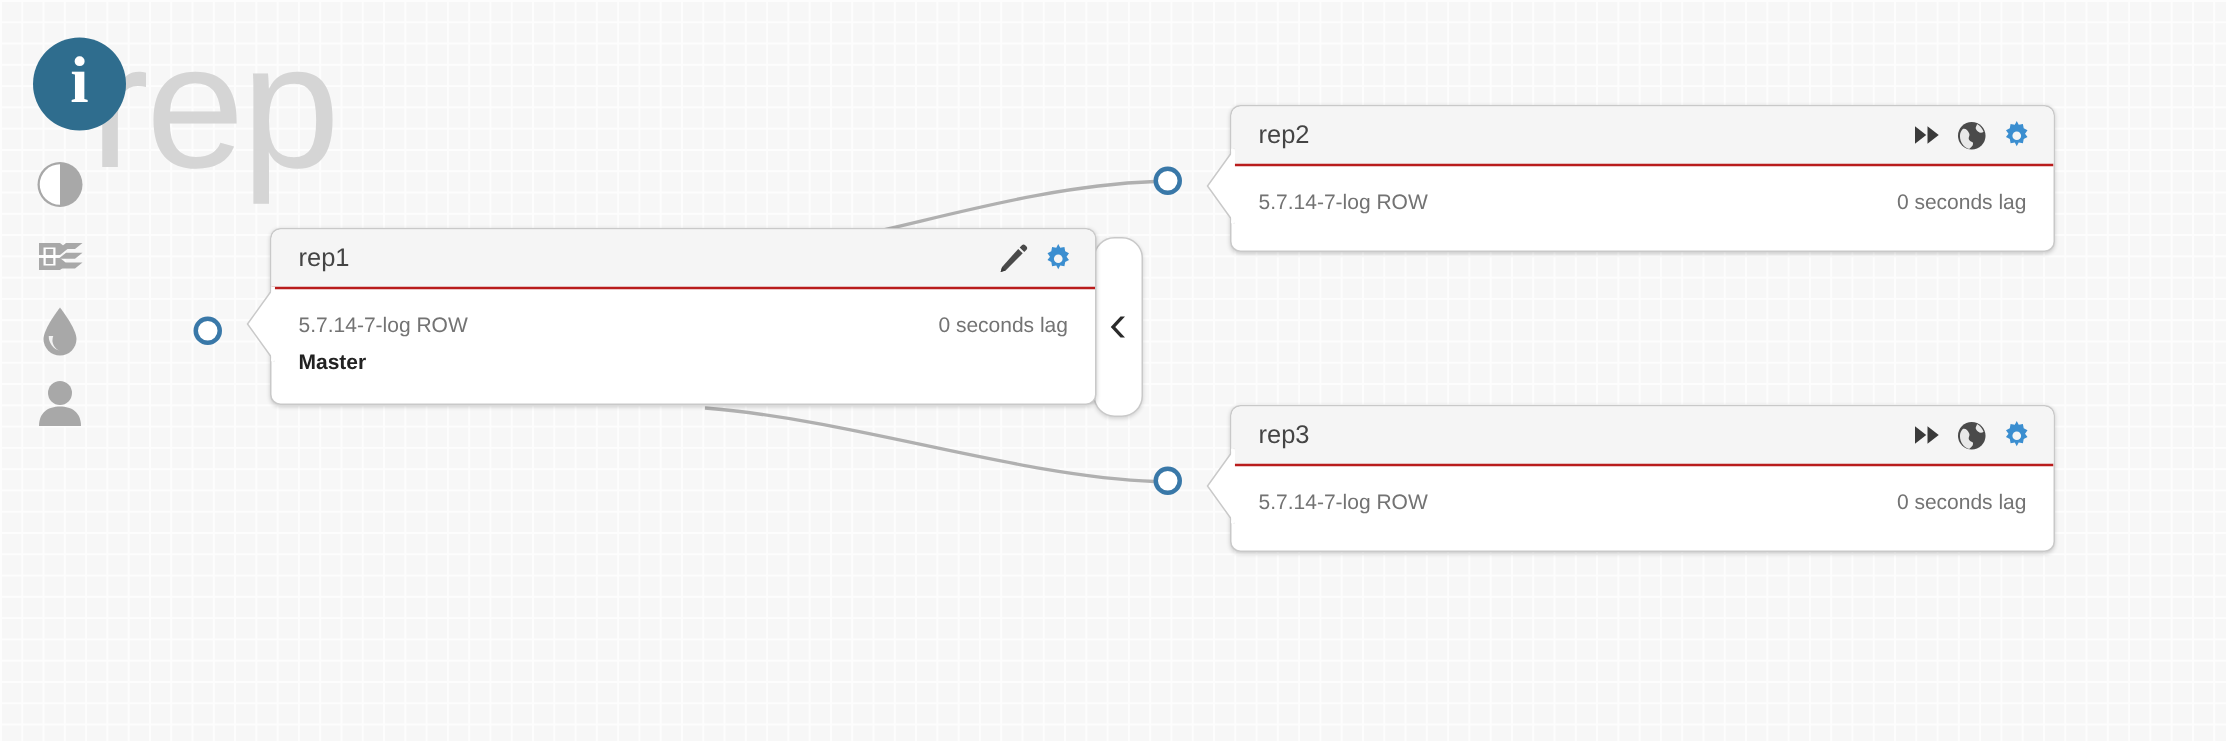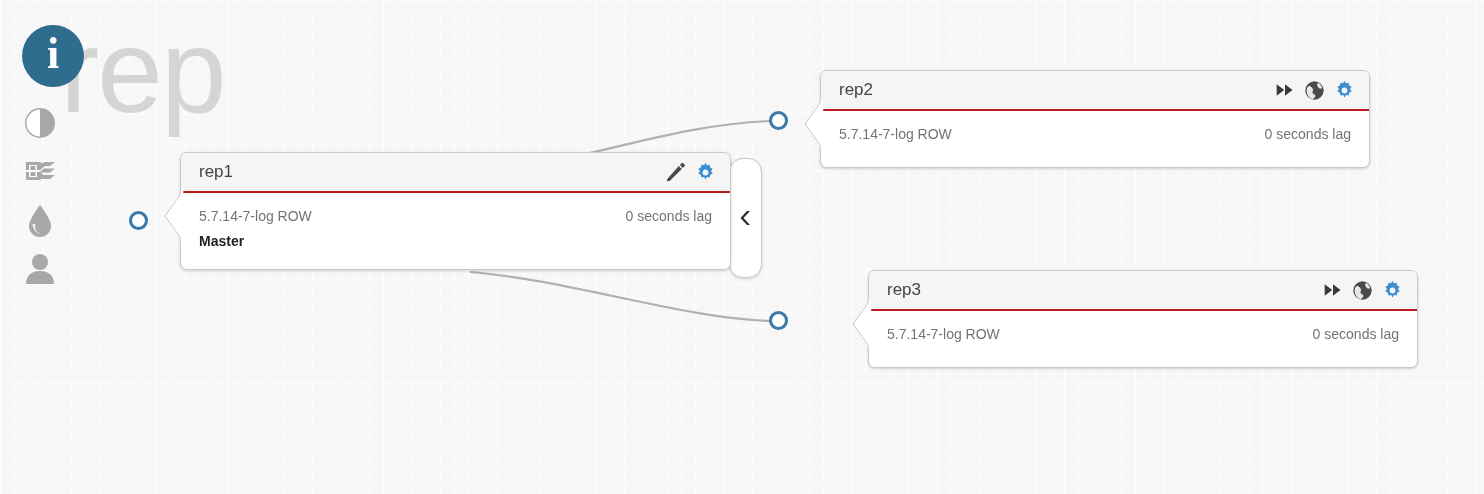--- a/index.html
+++ b/index.html
@@ -308,7 +308,7 @@
     </div>
   </div>
 
-  <div class="node" style="left:868px; top:270px; width:548px; height:96px;">
+  <div class="node" style="left:820px; top:270px; width:548px; height:96px;">
     <div class="notch" style="top:28px;">
       <svg width="20" height="50" viewBox="0 0 20 50">
         <path d="M19 0 L1 25 L19 50" fill="#ffffff" stroke="#c9c9c9" stroke-width="1"></path>

